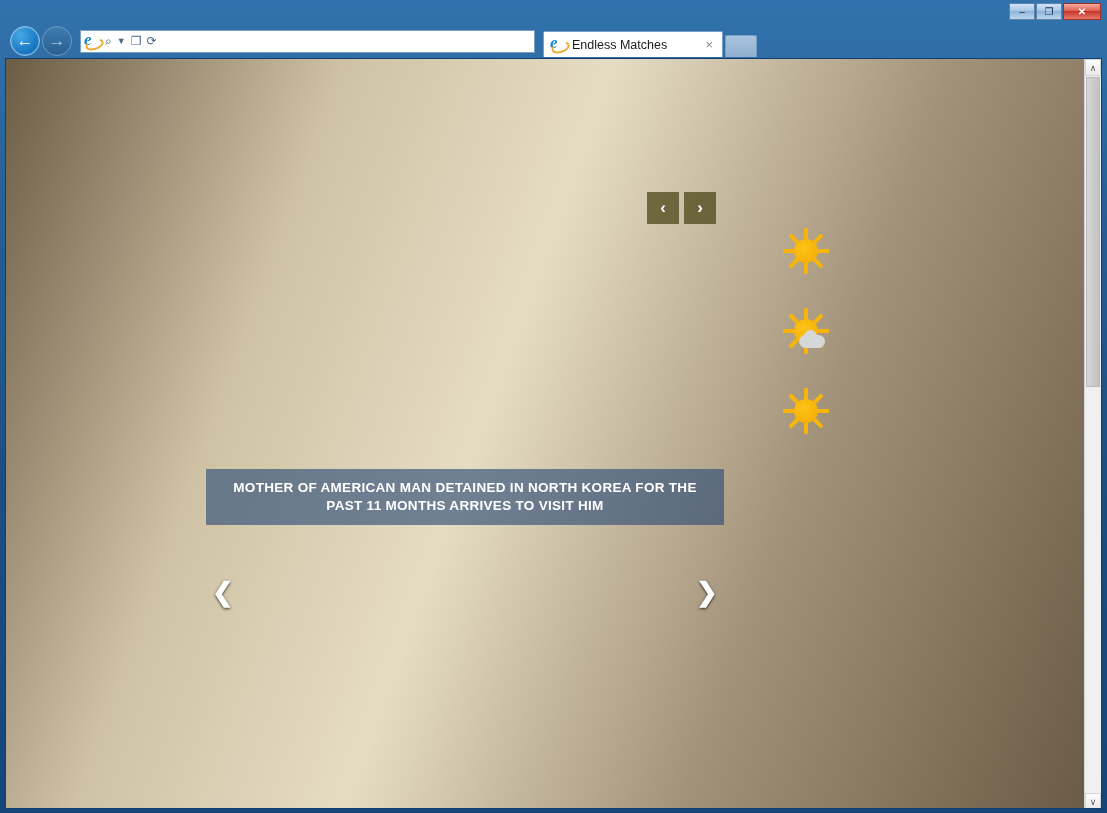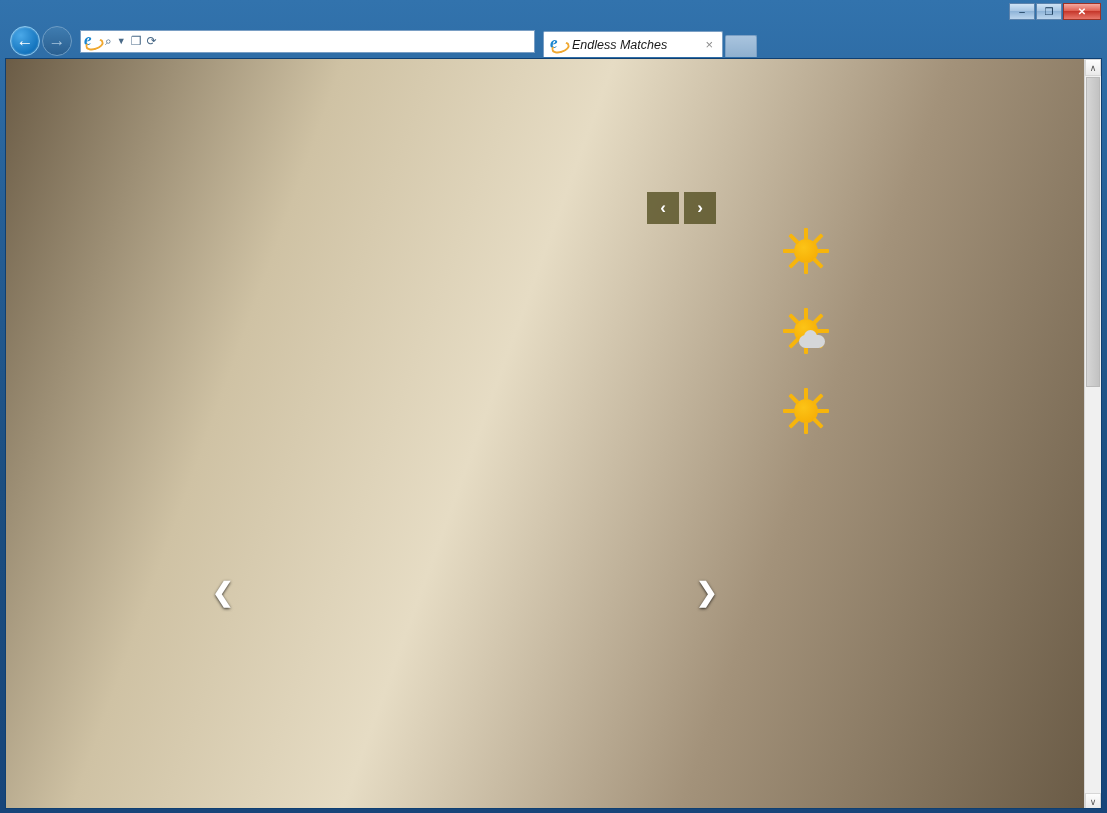--- a/index.html
+++ b/index.html
@@ -57,7 +57,7 @@
     display:flex; align-items:center; padding:0 6px; font-size:12.5px; color:#1a1a1a;
     border-radius:2px 2px 0 0;
   }
-  .tab .tabtitle { flex:1; margin-left:5px; overflow:hidden; white-space:nowrap;font-style:italic; }
+  .tab .tabtitle { flex:1; margin-left:5px; overflow:hidden; white-space:nowrap; }
   .tab .tabclose { color:#8c8c8c; font-size:13px; padding:0 3px; }
   .newtab {
     width:32px; height:22px; background:linear-gradient(180deg,#a9c4de,#8fb0cf);

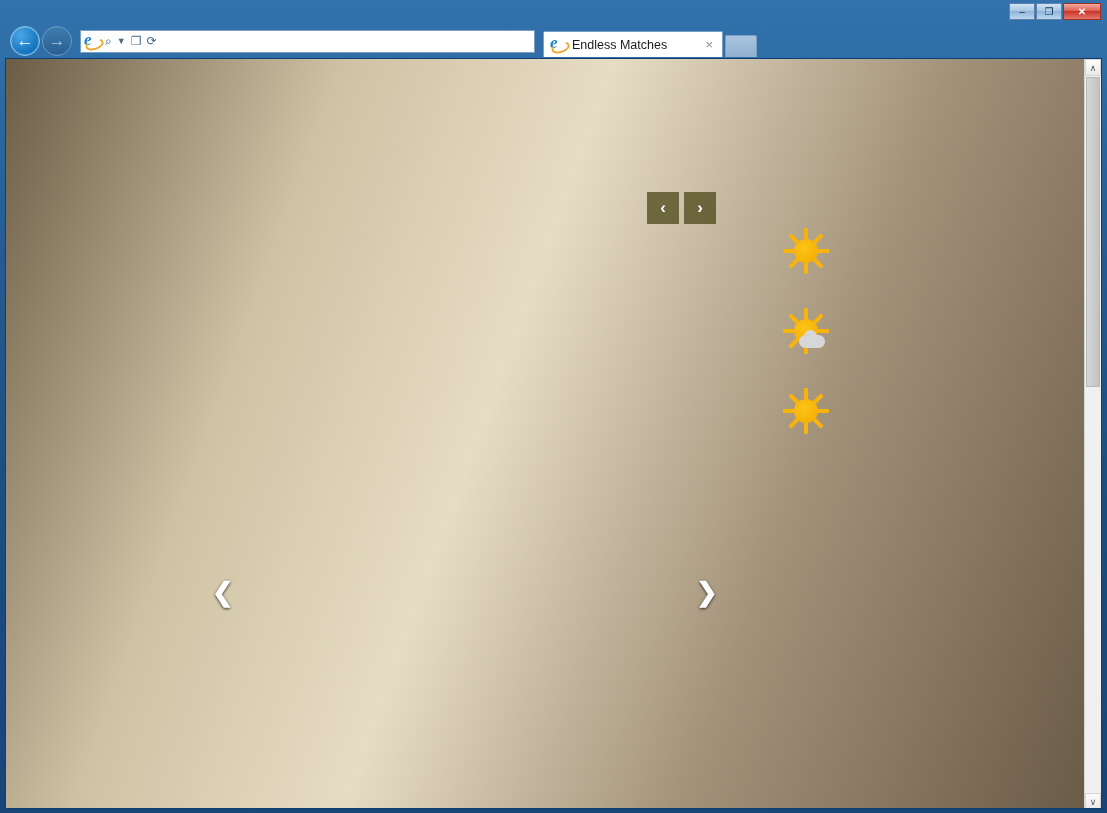--- a/index.html
+++ b/index.html
@@ -429,6 +429,7 @@
               <div class="heroArrow">‹</div>
               <div class="heroArrow">›</div>
             </div>
+            <div class="heroCap">MOTHER OF AMERICAN MAN DETAINED IN NORTH KOREA FOR THE PAST 11 MONTHS ARRIVES TO VISIT HIM</div>
           </div>
 
           <div class="thumbs">

